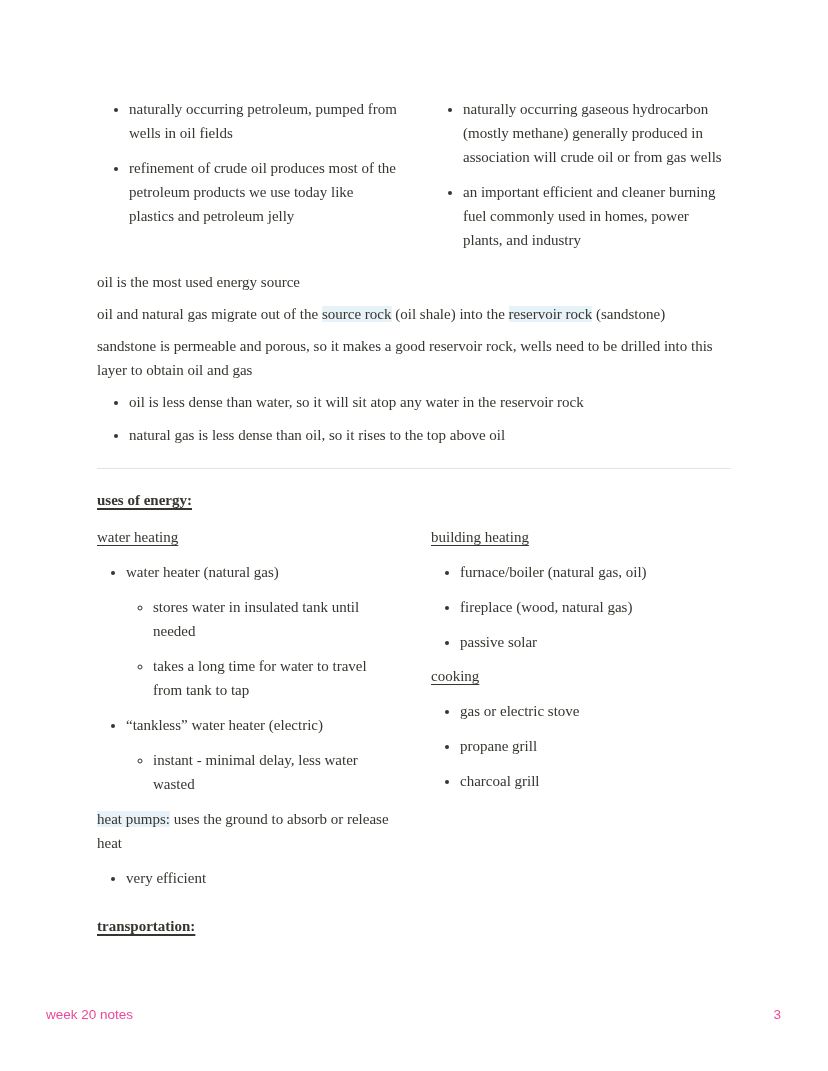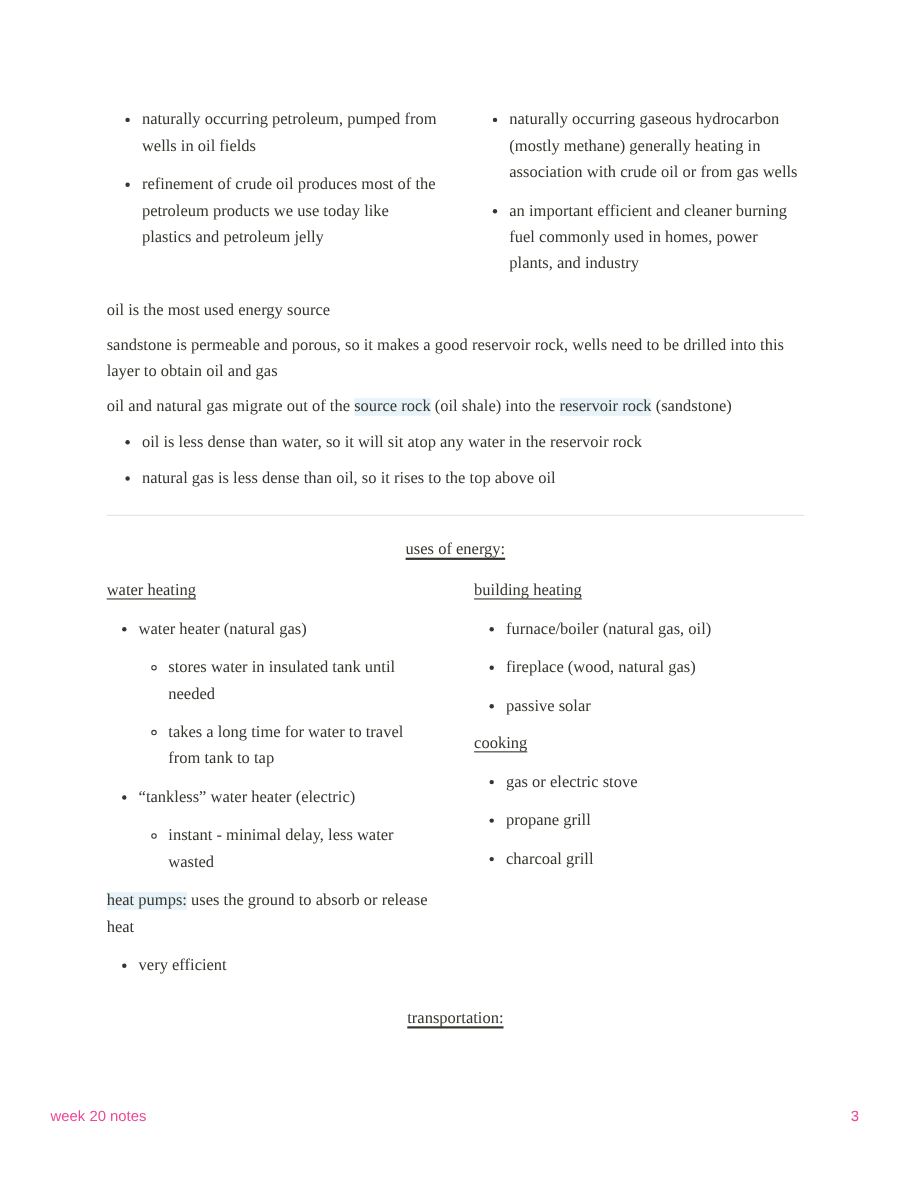--- a/index.html
+++ b/index.html
@@ -94,7 +94,7 @@
       </div>
       <div class="col">
         <ul>
-          <li>naturally occurring gaseous hydrocarbon (mostly methane) generally heating in association with crude oil or from gas wells</li>
+          <li>naturally occurring gaseous hydrocarbon (mostly methane) generally produced in association will crude oil or from gas wells</li>
           <li>an important efficient and cleaner burning fuel commonly used in homes, power plants, and industry</li>
         </ul>
       </div>

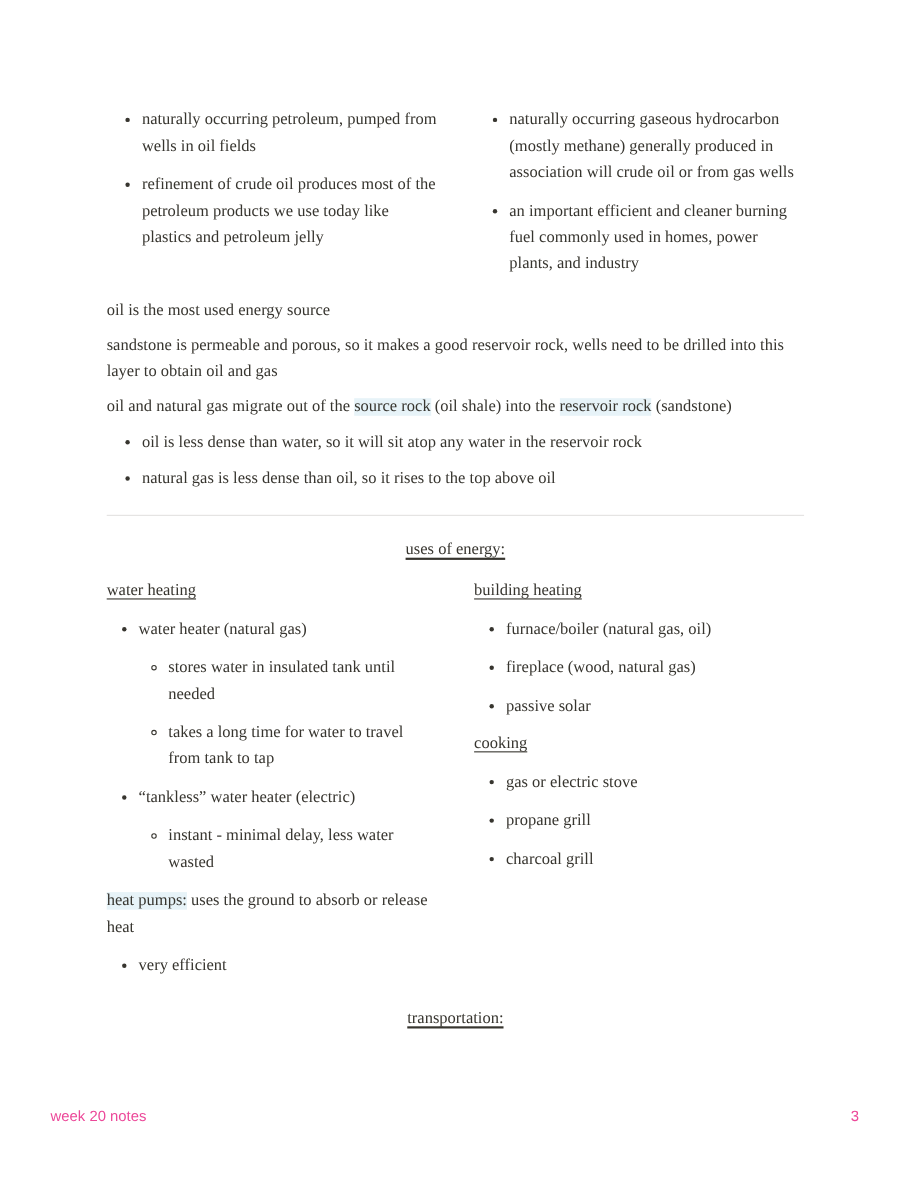--- a/index.html
+++ b/index.html
@@ -102,8 +102,8 @@
 
     <div class="paras">
       <p>oil is the most used energy source</p>
+      <p><span>oil and natural gas migrate out of the </span><span class="hl">source rock</span><span> (oil shale) into the </span><span class="hl">reservoir rock</span><span> (sandstone)</span></p>
       <p>sandstone is permeable and porous, so it makes a good reservoir rock, wells need to be drilled into this layer to obtain oil and gas</p>
-      <p><span>oil and natural gas migrate out of the </span><span class="hl">source rock</span><span> (oil shale) into the </span><span class="hl">reservoir rock</span><span> (sandstone)</span></p>
       <ul class="flat-list">
         <li>oil is less dense than water, so it will sit atop any water in the reservoir rock</li>
         <li>natural gas is less dense than oil, so it rises to the top above oil</li>

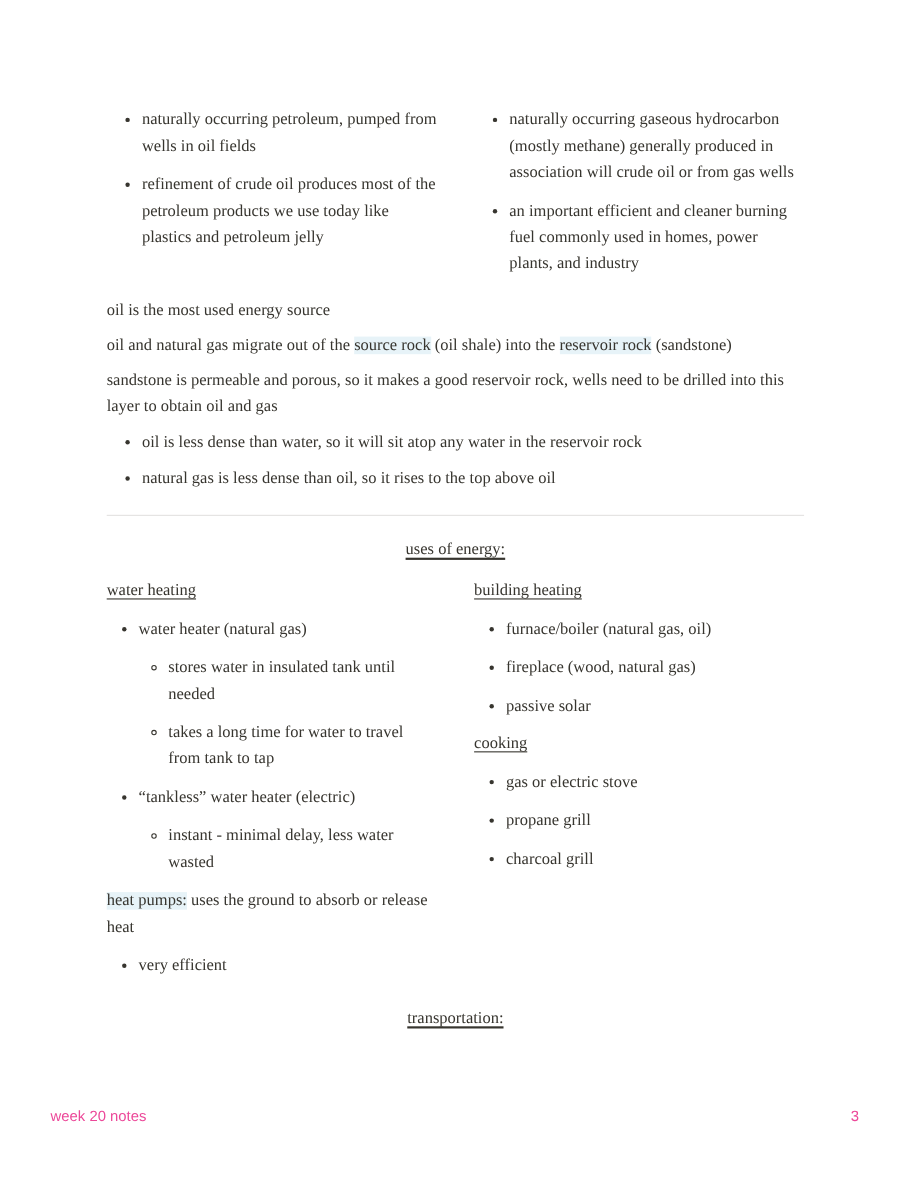--- a/index.html
+++ b/index.html
@@ -41,12 +41,11 @@
   }
 
   .section-heading {
-    font-weight: normal;
+    font-weight: bold;
     text-decoration: underline;
     text-underline-offset: 2.5px;
     text-decoration-thickness: 1.5px;
     margin: 0 0 13px 0;
-    text-align: center;
   }
   .sub-heading {
     text-decoration: underline;

